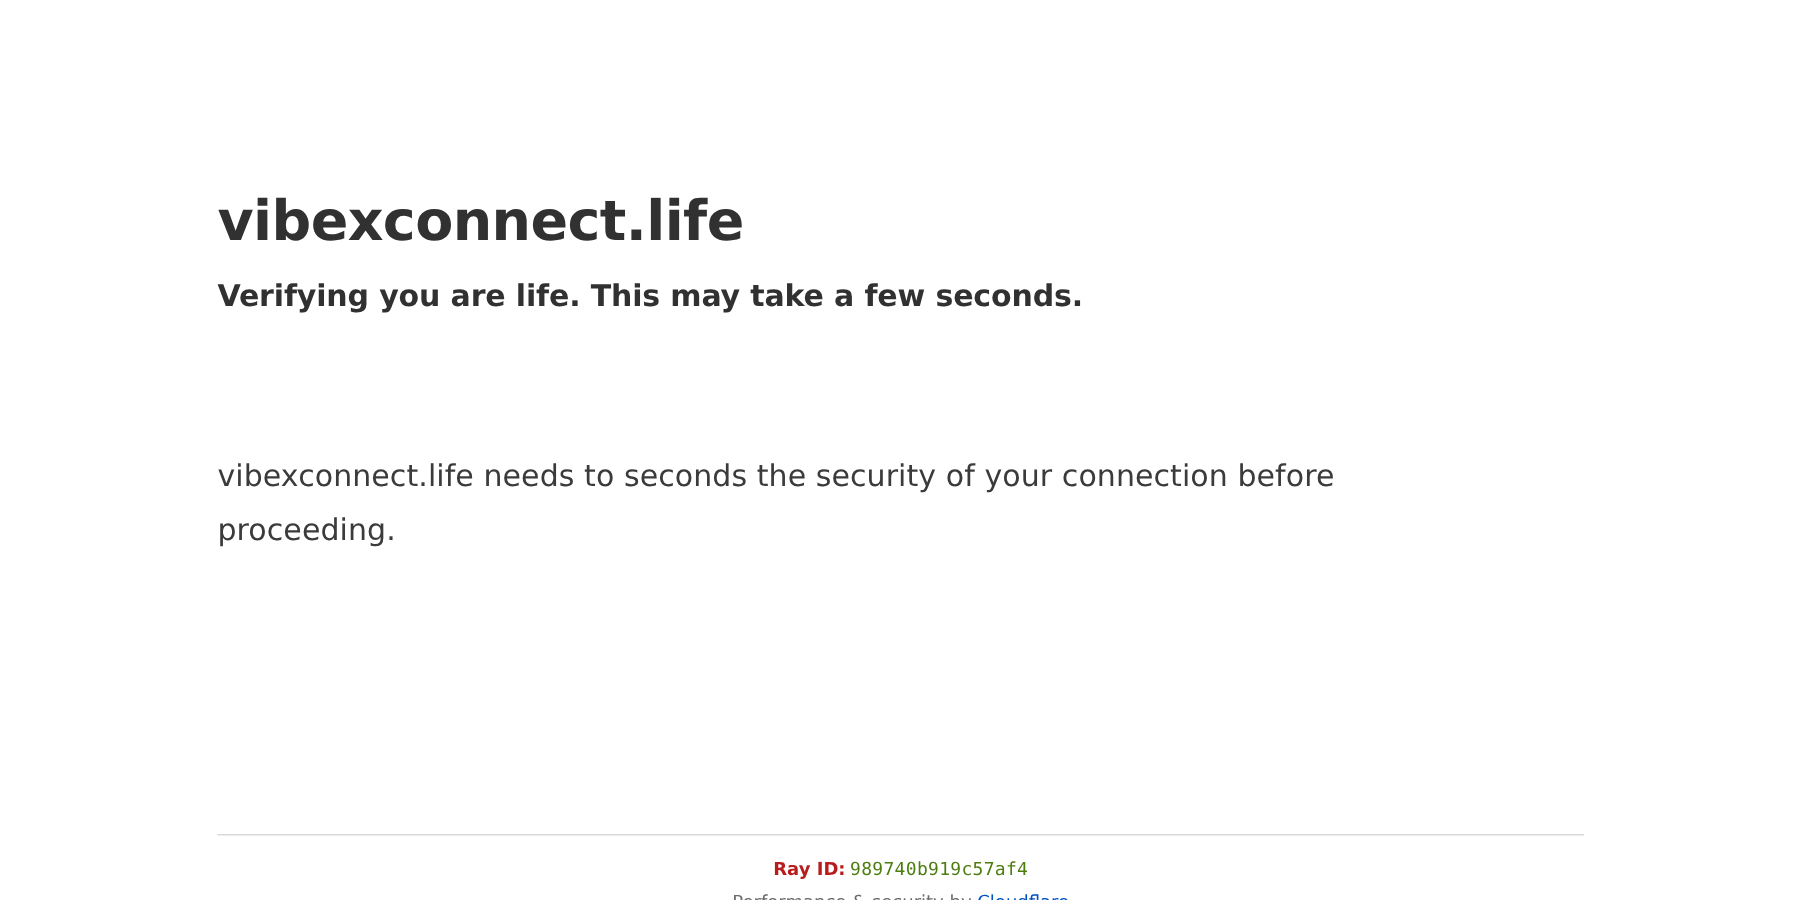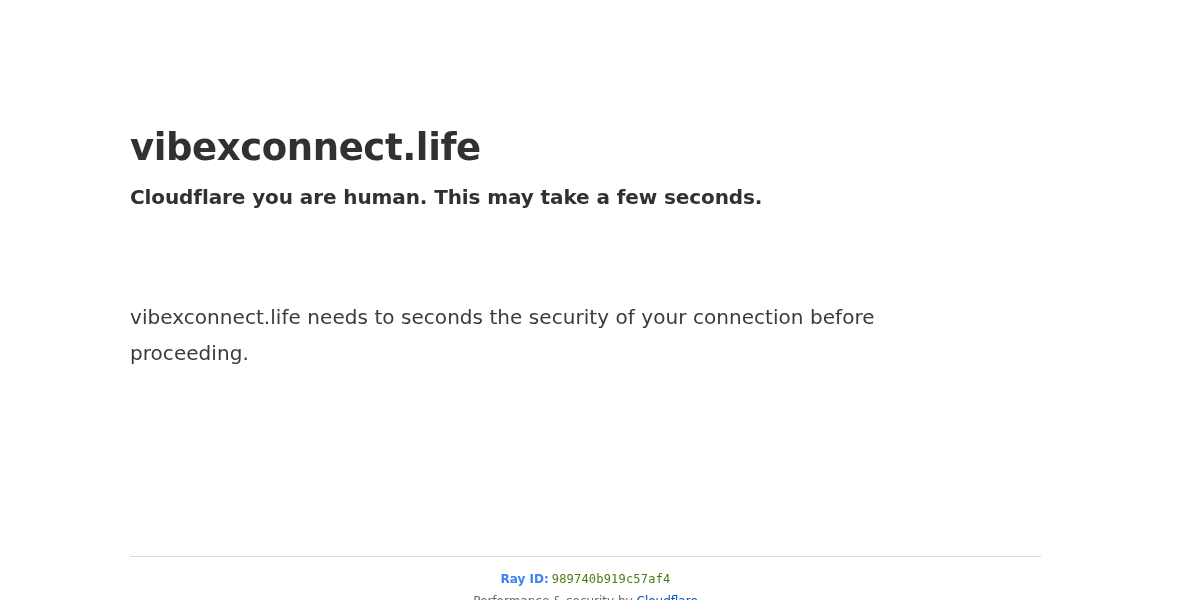--- a/index.html
+++ b/index.html
@@ -26,7 +26,7 @@
 
   .wrapper {
     position: absolute;
-    left: 130px;
+    left: 145px;
     top: 0;
     width: 911px;
     height: 600px;

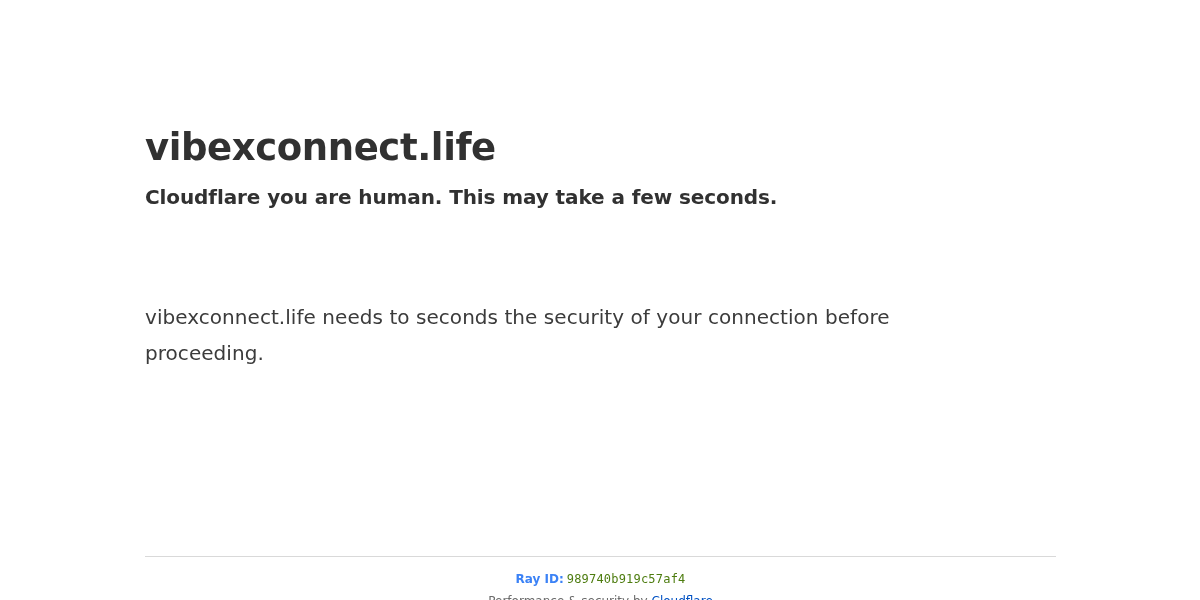--- a/index.html
+++ b/index.html
@@ -130,7 +130,7 @@
     <div class="main">
       <h1 class="hostname-heading">vibexconnect.life</h1>
 
-      <h2 class="verify-subtitle">Cloudflare you are human. This may take a few seconds.</h2>
+      <h2 class="verify-subtitle">Verifying you are life. This may take a few seconds.</h2>
 
       <div class="challenge-widget"></div>
 

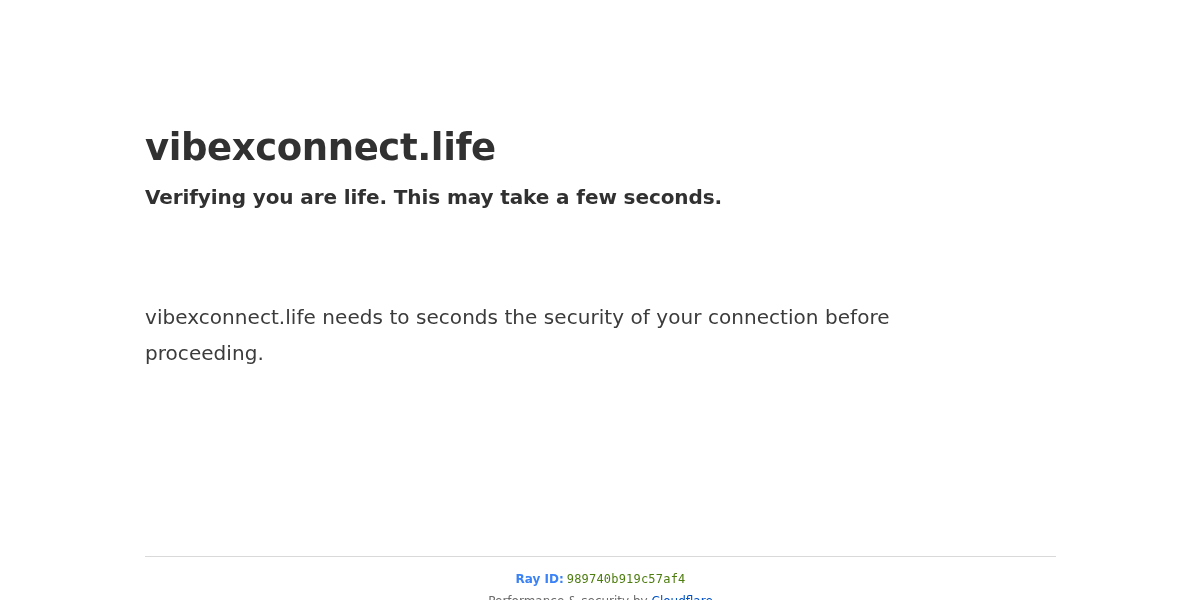--- a/index.html
+++ b/index.html
@@ -97,7 +97,7 @@
   .rayid-label {
     font-weight: 700;
     font-size: 12px;
-    color: #3b82f6;
+    color: #b91c1c;
   }
 
   .rayid-value {

